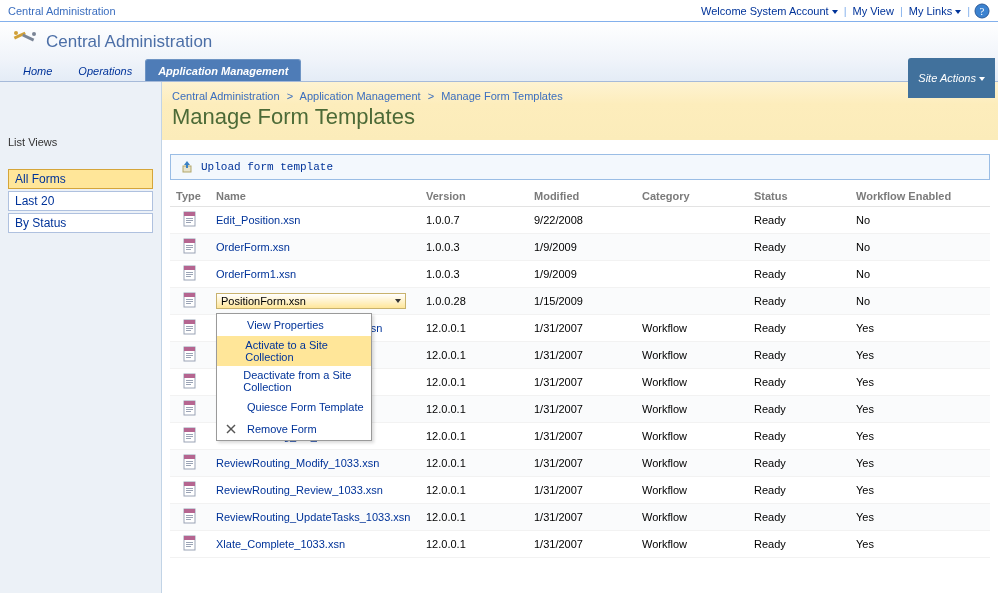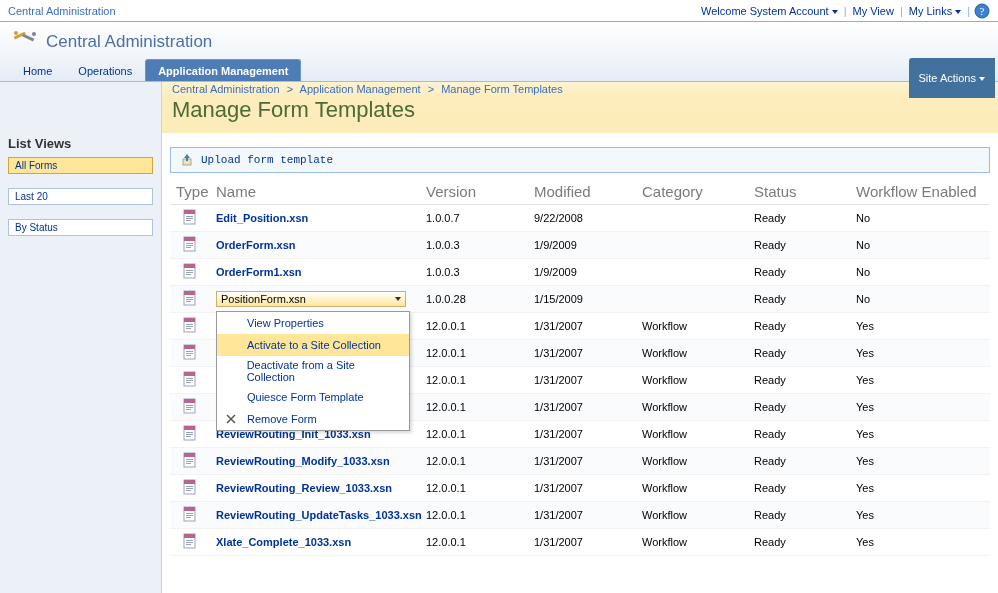--- a/index.html
+++ b/index.html
@@ -17,7 +17,7 @@
   .title-area .site-title { color:#4c6fa7; font-size:17px; display:flex; align-items:center; gap:6px; padding-bottom:4px; }
   .title-area .site-title svg { }
   
-  .tabs-row { display:flex; align-items:flex-end; background:linear-gradient(#f0f4fa,#e4ecf6); border-bottom:1px solid #a6bad9; padding-left:10px; position:relative; }
+  .tabs-row { display:flex; align-items:flex-end; background:linear-gradient(#f0f4fa,#e4ecf6); border-bottom:1px solid #a6bad9; padding-left:10px; position:relative;font-style:italic; }
   .tab { padding:5px 12px 4px; font-size:11px; color:#003399; border:1px solid transparent; border-bottom:none; margin-right:0px; cursor:pointer; }
   .tab.active { background:#4e7cb7; color:#fff; font-weight:bold; border-color:#6e94c4; border-top-left-radius:3px; border-top-right-radius:3px; }
   .site-actions { position:absolute; right:3px; top:-1px; background:#41719c; color:#fff; padding:14px 10px; font-size:11px; border-top-left-radius:3px; cursor:pointer; }

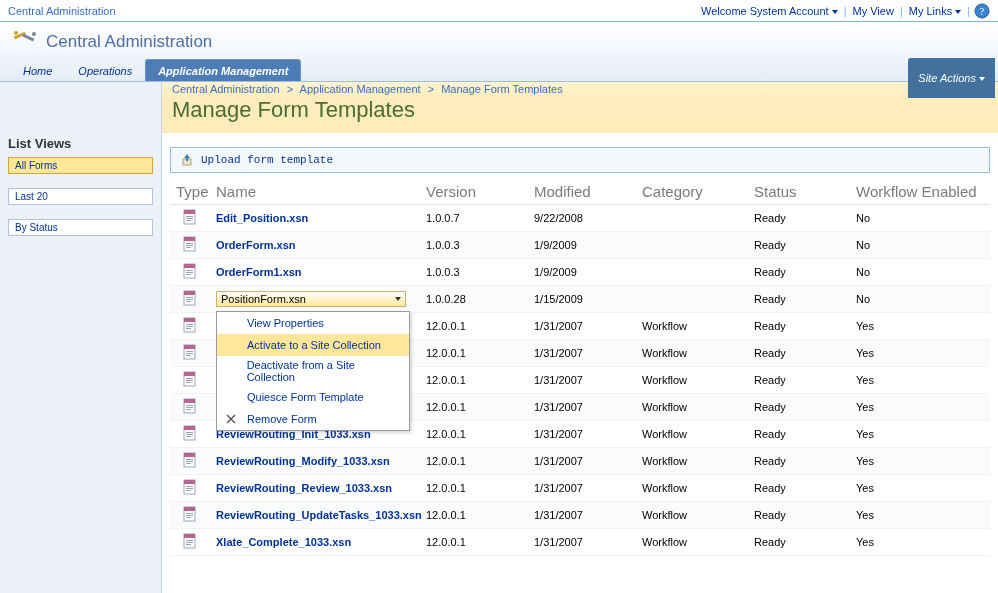--- a/index.html
+++ b/index.html
@@ -29,7 +29,7 @@
   .lv-item.selected { background:#ffe699; border-color:#d5a53a; }
   
   .content { flex:1; background:#fff; }
-  .breadcrumb2 { padding:1px 10px 2px; background:linear-gradient(#fef3d2,#fdedbc); font-size:11px; color:#3b6ebf; }
+  .breadcrumb2 { padding:8px 10px 2px; background:linear-gradient(#fef3d2,#fdedbc); font-size:11px; color:#3b6ebf; }
   .breadcrumb2 a { color:#3b6ebf; text-decoration:none; }
   .breadcrumb2 .sep2 { color:#3b6ebf; margin:0 4px; }
   .page-title { padding:0 10px 10px; background:linear-gradient(#fdedbc,#fbecba); font-size:22px; color:#4c6a37; }

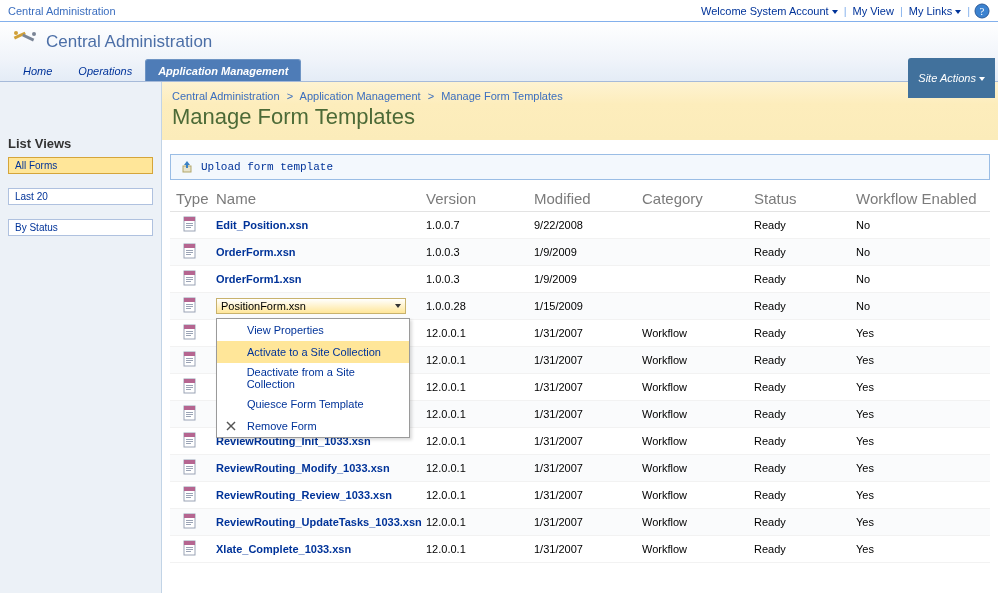--- a/index.html
+++ b/index.html
@@ -24,7 +24,7 @@
   
   .main-wrap { display:flex; }
   .left-nav { width:162px; background:#ecf1f7; border-right:1px solid #c2d4e6; min-height:550px; padding-top:50px; }
-  .left-nav .lv-header { font-size:13px; color:#333; padding:4px 8px 6px;font-weight:bold; }
+  .left-nav .lv-header { font-size:11px; color:#333; padding:4px 8px 21px; }
   .lv-item { margin:0 8px 14px; padding:2px 6px; border:1px solid #afc1df; background:#fff; color:#003399; font-size:10px; cursor:pointer; }
   .lv-item.selected { background:#ffe699; border-color:#d5a53a; }
   

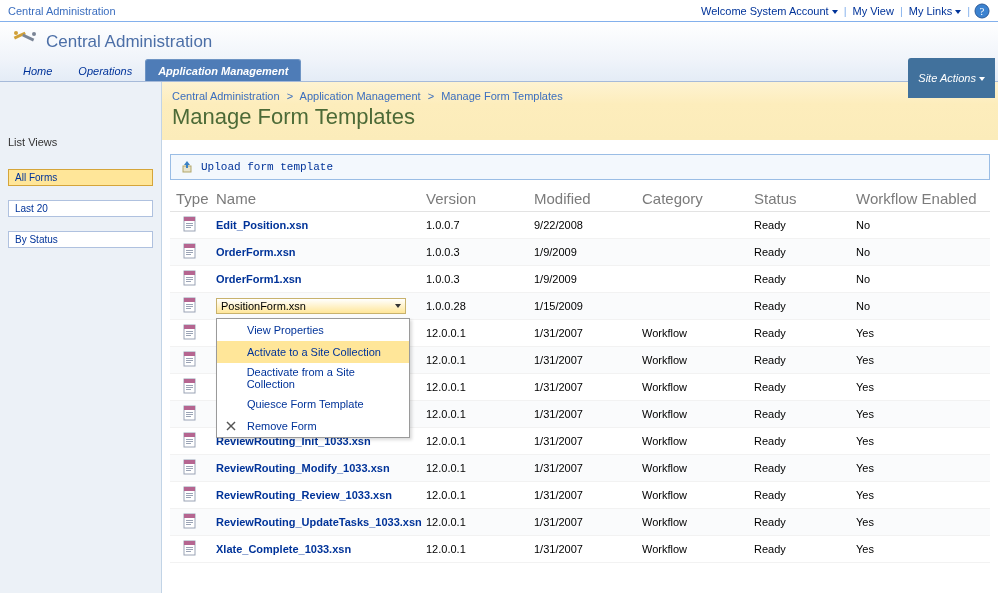--- a/index.html
+++ b/index.html
@@ -25,7 +25,7 @@
   .main-wrap { display:flex; }
   .left-nav { width:162px; background:#ecf1f7; border-right:1px solid #c2d4e6; min-height:550px; padding-top:50px; }
   .left-nav .lv-header { font-size:11px; color:#333; padding:4px 8px 21px; }
-  .lv-item { margin:0 8px 14px; padding:2px 6px; border:1px solid #afc1df; background:#fff; color:#003399; font-size:10px; cursor:pointer; }
+  .lv-item { margin:0 8px 2px; padding:2px 6px; border:1px solid #afc1df; background:#fff; color:#003399; font-size:12px; cursor:pointer; }
   .lv-item.selected { background:#ffe699; border-color:#d5a53a; }
   
   .content { flex:1; background:#fff; }

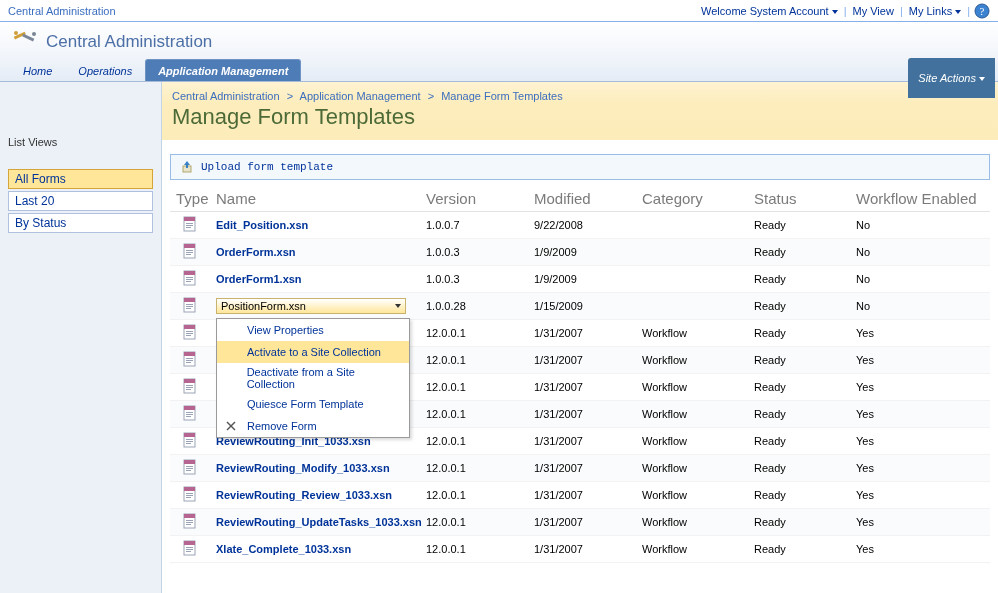--- a/index.html
+++ b/index.html
@@ -40,7 +40,7 @@
   .upload-icon svg { vertical-align:middle; }
   
   table.grid { width:100%; border-collapse:collapse; table-layout:fixed; }
-  table.grid th { text-align:left; font-weight:normal; color:#7b7b7b; font-size:15px; padding:4px 6px; border-bottom:1px solid #e3e3e3;margin-left:24px; }
+  table.grid th { text-align:left; font-weight:bold; color:#7b7b7b; font-size:11px; padding:4px 6px; border-bottom:1px solid #e3e3e3;margin-left:24px; }
   table.grid td { padding:4px 6px; font-size:11px; border-bottom:1px solid #f2f2f2; vertical-align:middle; height:24px; }
   table.grid tr.alt td { background:#fafbfc; }
   .col-type { width:40px; }

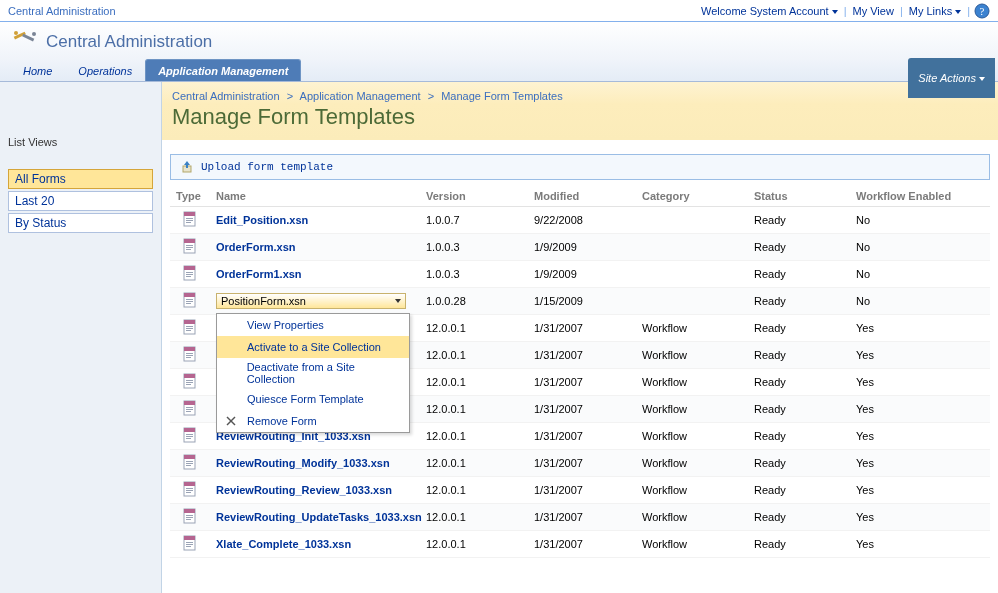--- a/index.html
+++ b/index.html
@@ -50,7 +50,7 @@
   .col-cat { width:112px; }
   .col-status { width:102px; }
   .col-wf { }
-  .name-link { color:#003399; text-decoration:none;font-weight:bold; }
+  .name-link { color:#003399; text-decoration:none; }
   .form-icon { display:inline-block; width:16px; height:16px; }
   
   .dd-open { position:relative; }

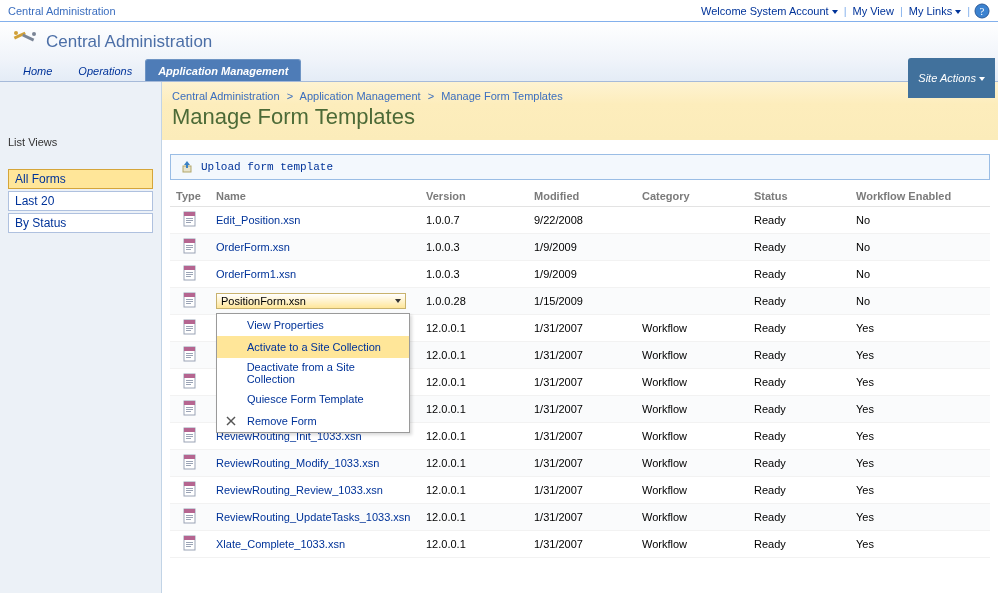--- a/index.html
+++ b/index.html
@@ -56,7 +56,7 @@
   .dd-open { position:relative; }
   .dd-open-btn { display:flex; align-items:center; justify-content:space-between; border:1px solid #c8b26d; background:linear-gradient(#fff,#ffe699); padding:1px 4px; width:190px; }
   .dd-open-btn span.arr { width:0; height:0; border-left:3px solid transparent; border-right:3px solid transparent; border-top:4px solid #333; }
-  .dd-menu { position:absolute; top:20px; left:0; width:194px; background:#fff; border:1px solid #9a9a9a; z-index:10; box-shadow:2px 2px 3px rgba(0,0,0,0.15); }
+  .dd-menu { position:absolute; top:20px; left:0; width:156px; background:#fff; border:1px solid #9a9a9a; z-index:10; box-shadow:2px 2px 3px rgba(0,0,0,0.15); }
   .dd-menu .mi { display:flex; align-items:center; gap:8px; padding:3px 6px; font-size:11px; color:#003399; cursor:pointer; }
   .dd-menu .mi .mi-ico { width:16px; height:16px; display:flex; align-items:center; justify-content:center; color:#666; }
   .dd-menu .mi.hover { background:#ffe699; }

